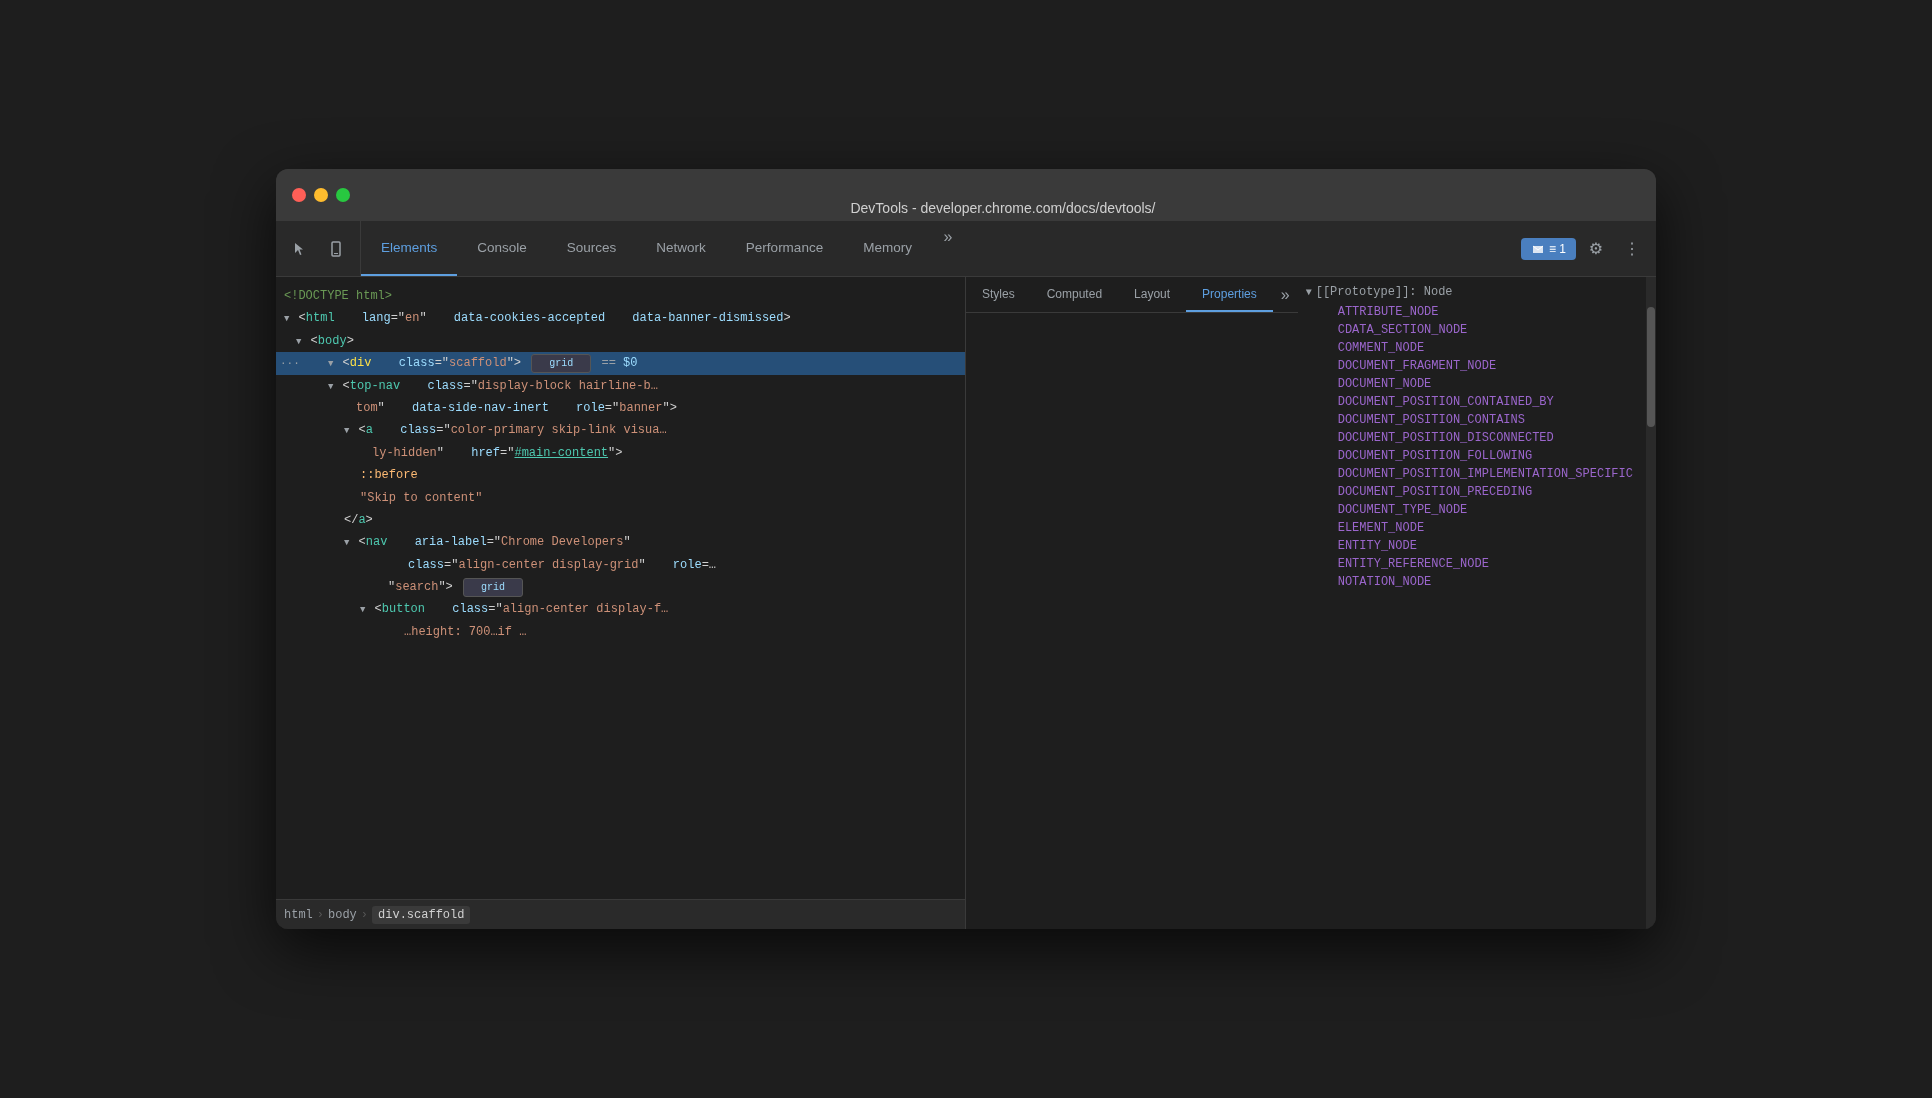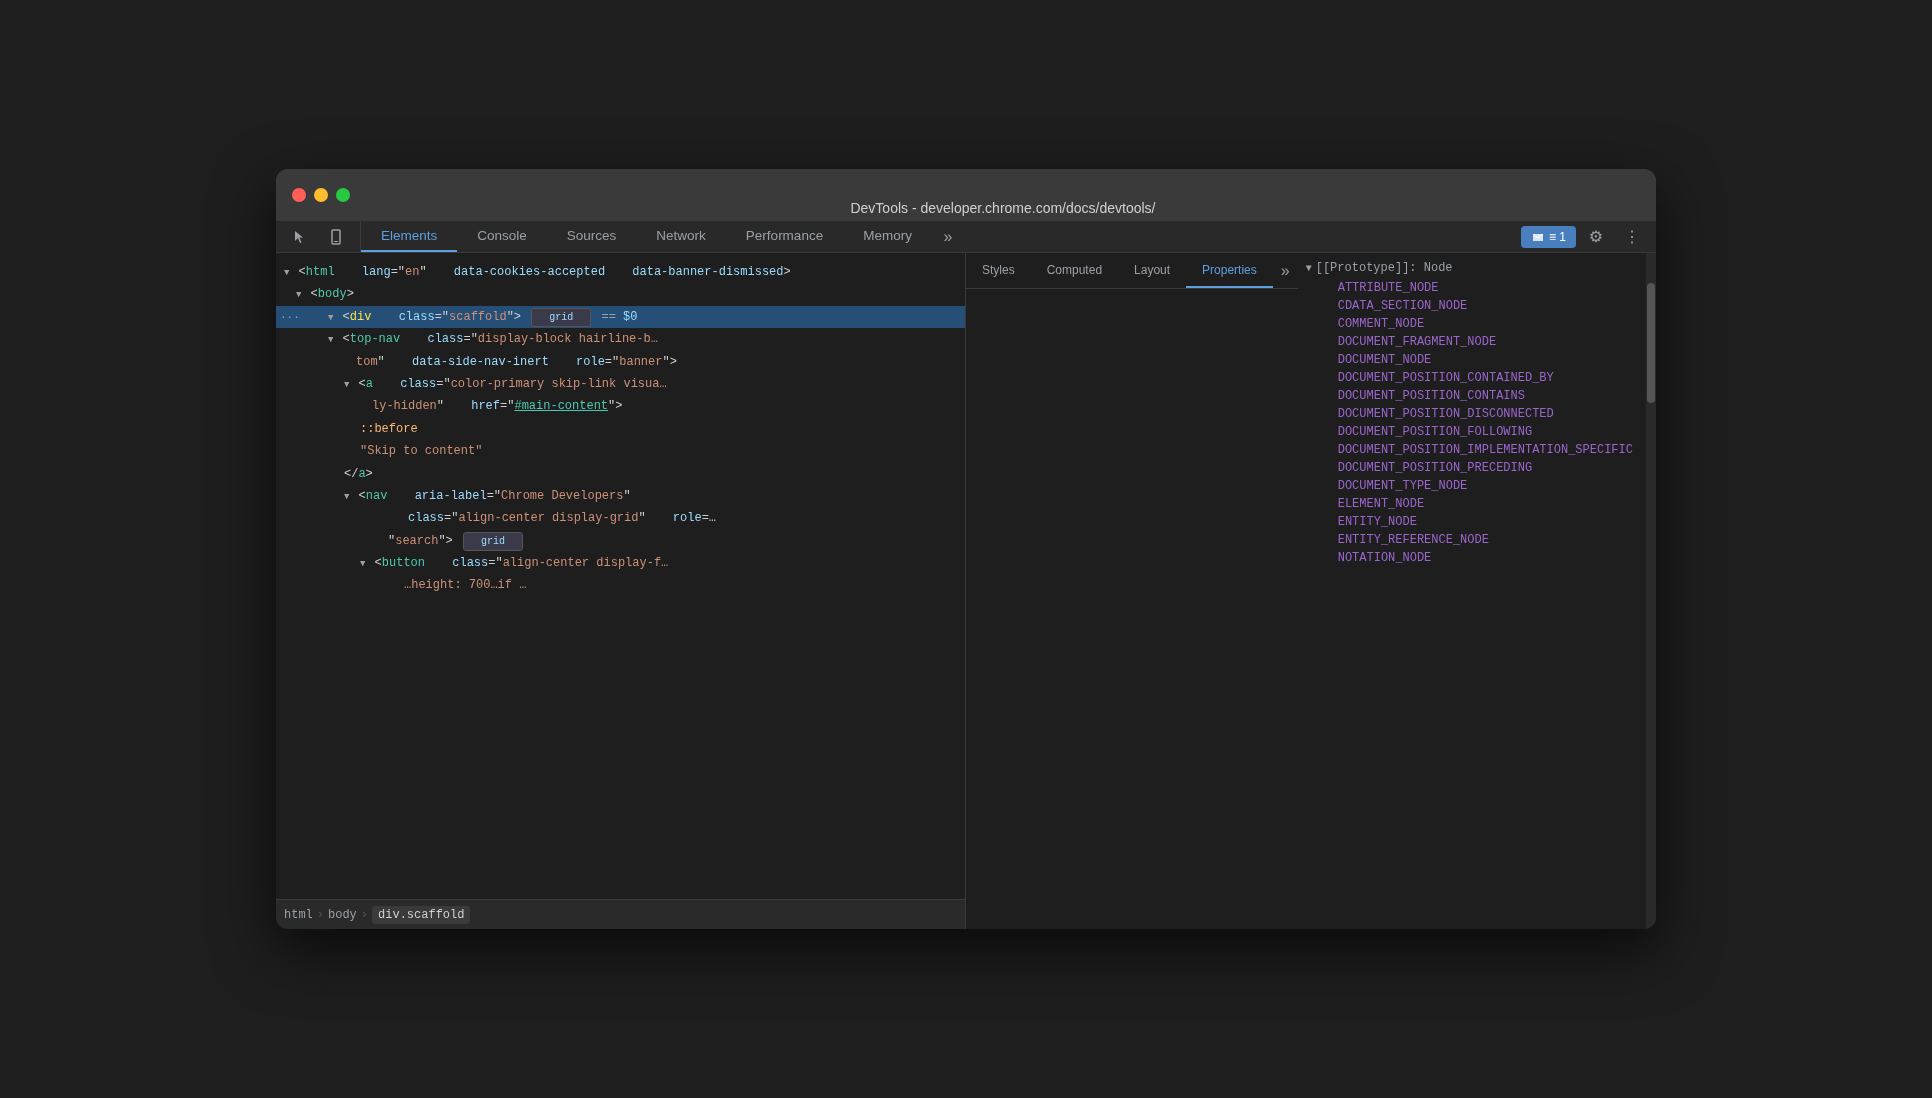--- a/index.html
+++ b/index.html
@@ -53,7 +53,7 @@
     }
     
     .tabbar {
-      height: 32px;
+      height: 56px;
       background: #292929;
       display: flex;
       align-items: stretch;

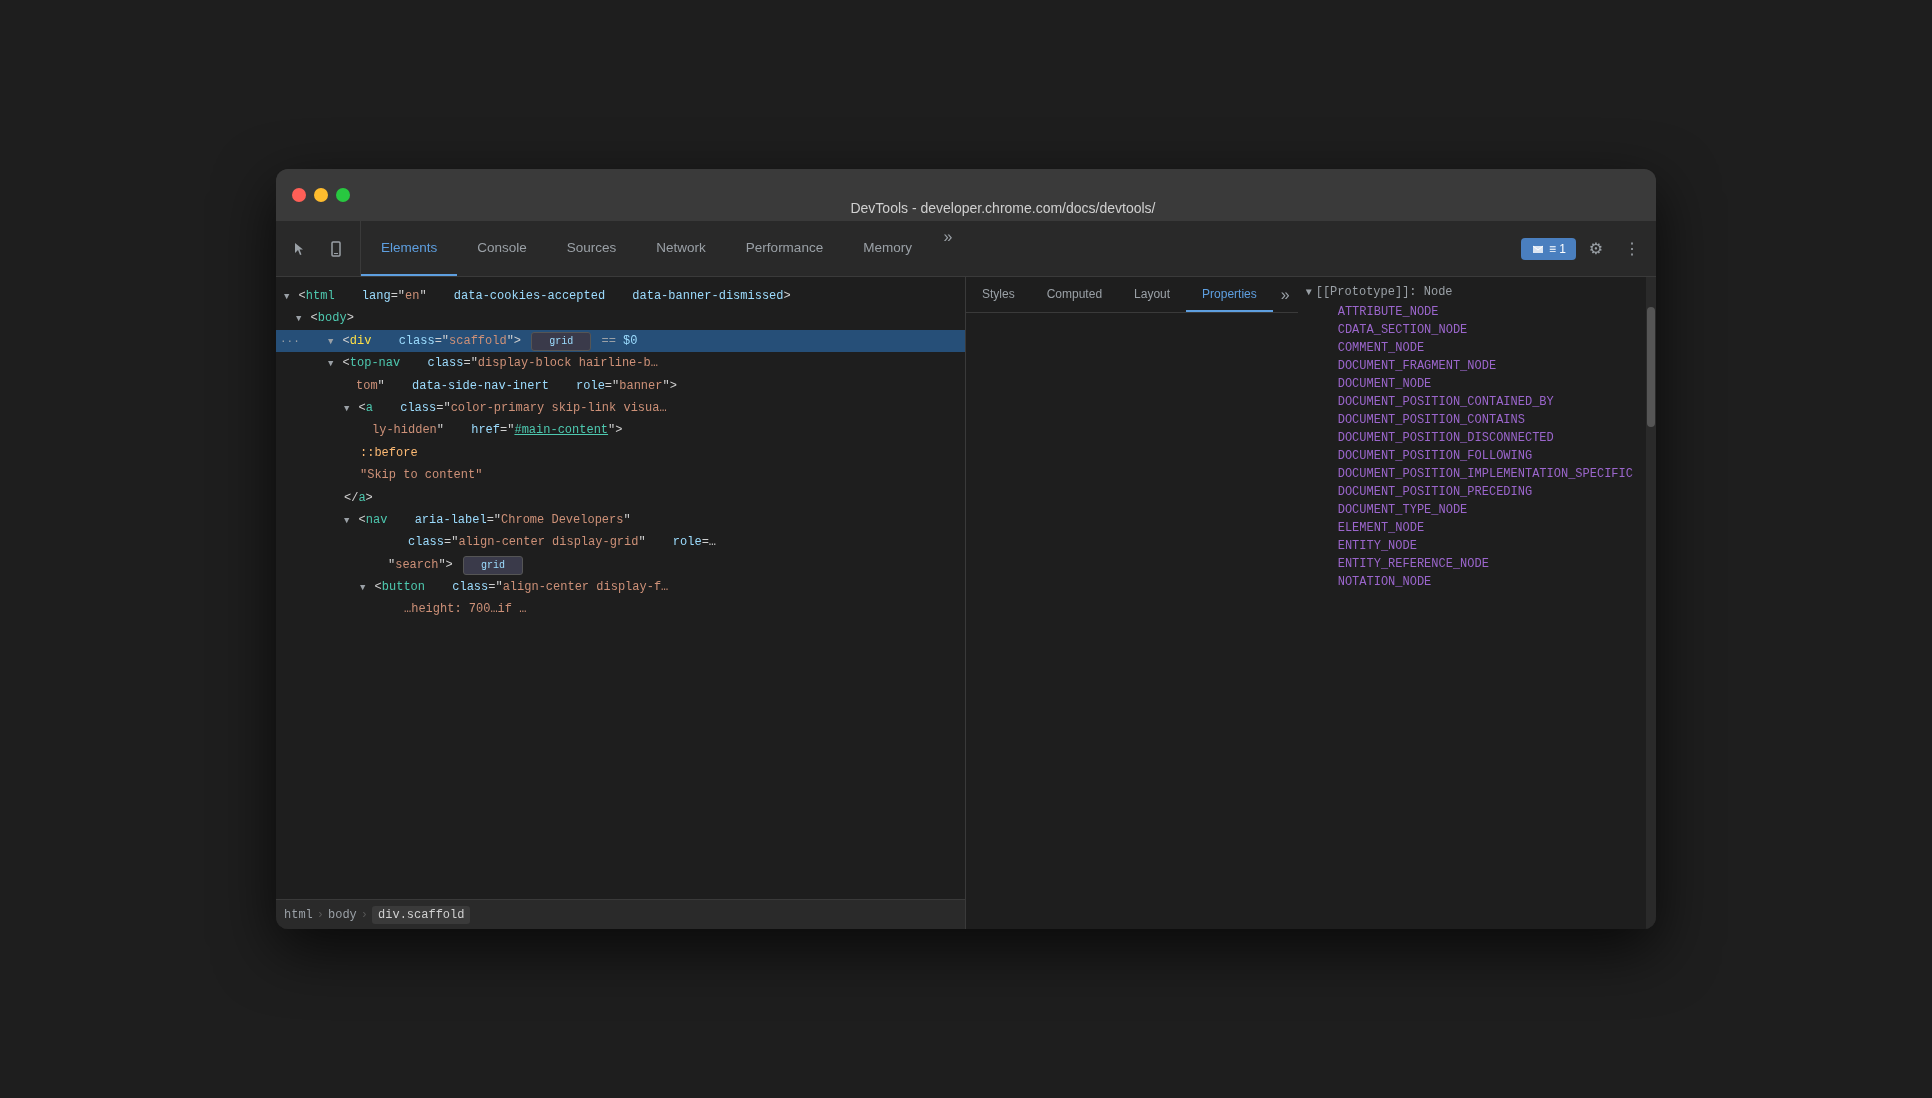--- a/index.html
+++ b/index.html
@@ -392,6 +392,9 @@
     <div class="left-panel">
       <div class="dom-content">
 
+        <div class="dom-line">
+          <span class="comment">&lt;!DOCTYPE html&gt;</span>
+        </div>
 
         <div class="dom-line">
           <span class="triangle-expand expand-open"></span>

